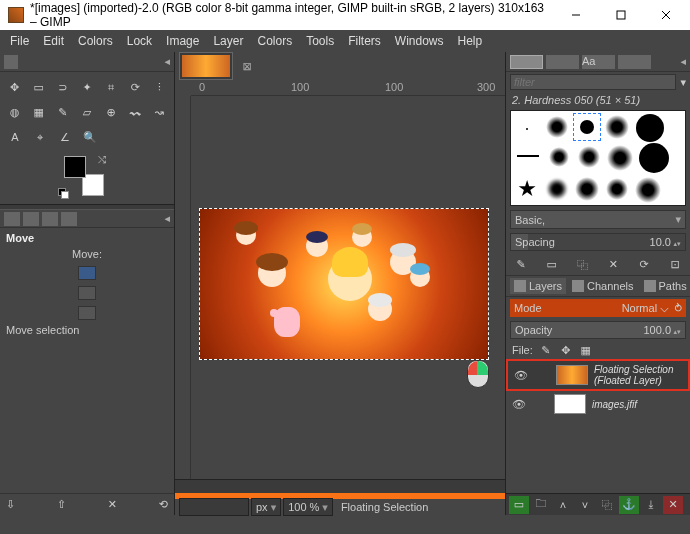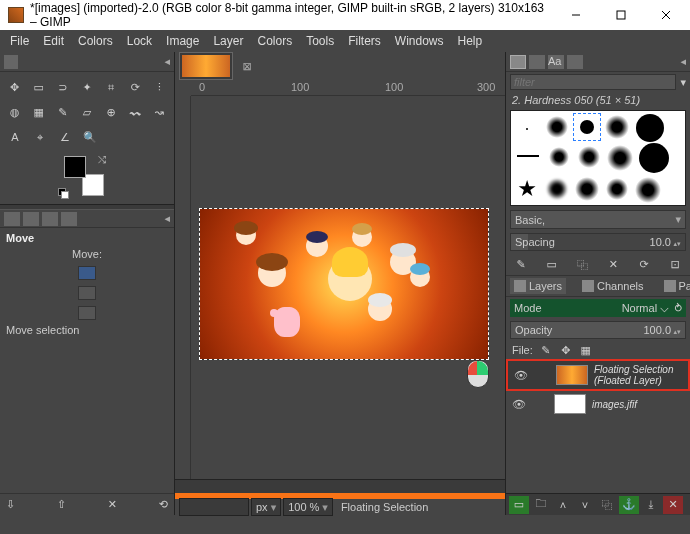--- a/index.html
+++ b/index.html
@@ -77,7 +77,7 @@
 .statusbar .drop::after{content:"▾";margin-left:3px;color:#999;}
 .right-col{width:185px;display:flex;flex-direction:column;background:#454545;border-left:1px solid #222;}
 .r-tabs{height:20px;display:flex;align-items:center;gap:3px;padding:0 4px;border-bottom:1px solid #333;}
-.r-tabs .t{width:16px;height:14px;background:#666;}
+.r-tabs .t{width:33px;height:14px;background:#666;}
 .r-tabs .t.act{background:#888;border:1px solid #aaa;}
 .filter-row{display:flex;align-items:center;padding:2px 4px;gap:4px;}
 .filter-row input{flex:1;background:#555;border:1px solid #333;color:#999;font-style:italic;padding:1px 3px;height:16px;}

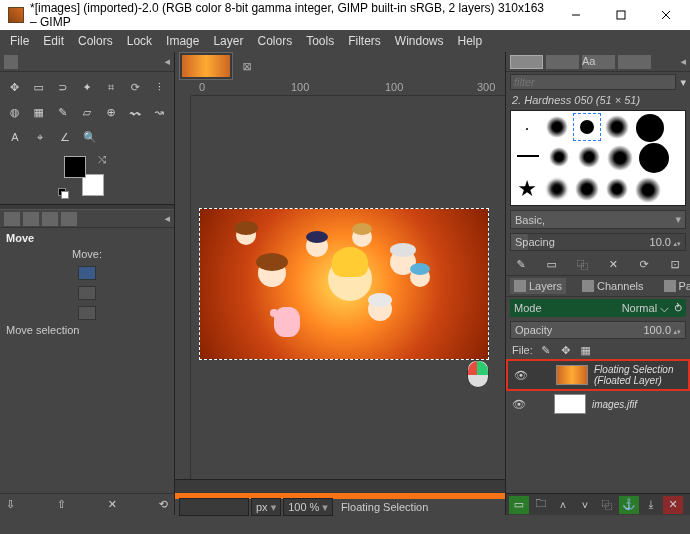--- a/index.html
+++ b/index.html
@@ -97,7 +97,7 @@
 .slider-row .arrows::after{content:"▴▾";font-size:7px;line-height:6px;margin-left:2px;color:#aaa;display:inline-block;width:8px;}
 .btn-row{display:flex;gap:6px;padding:3px 6px;justify-content:space-between;}
 .btn-row .b{width:18px;height:16px;display:flex;align-items:center;justify-content:center;color:#ccc;}
-.layers-tabs{display:flex;padding:2px 4px;gap:12px;border-top:1px solid #333;border-bottom:1px solid #333;}
+.layers-tabs{display:flex;padding:2px 4px;gap:2px;border-top:1px solid #333;border-bottom:1px solid #333;}
 .ltab{padding:2px 4px;display:flex;align-items:center;gap:3px;color:#ccc;}
 .ltab.act{background:#555;}
 .ltab .ic{width:12px;height:12px;background:#888;}

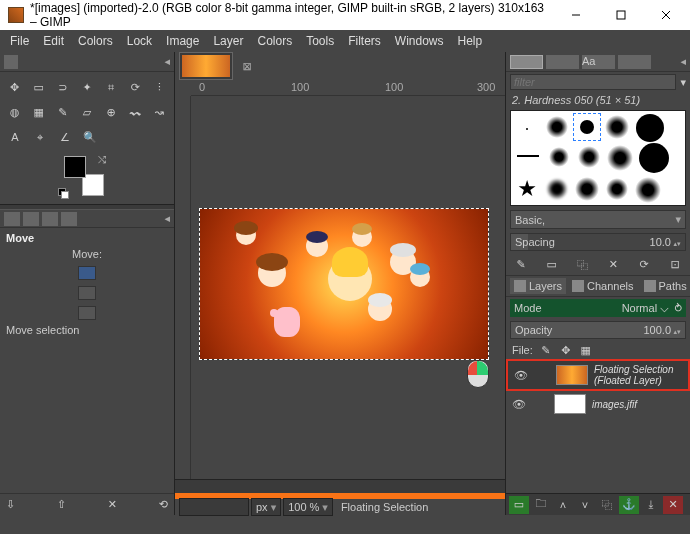--- a/index.html
+++ b/index.html
@@ -364,7 +364,7 @@
           <span>Paths</span>
         </div>
     </div>
-    <div class="slider-row" style="background:#14532d;border:none">
+    <div class="slider-row" style="background:#c2410c;border:none">
       <span>Mode</span>
       <span class="val"><span>Normal</span> ⌵</span>
       <span style="margin-left:6px">⥁</span>

